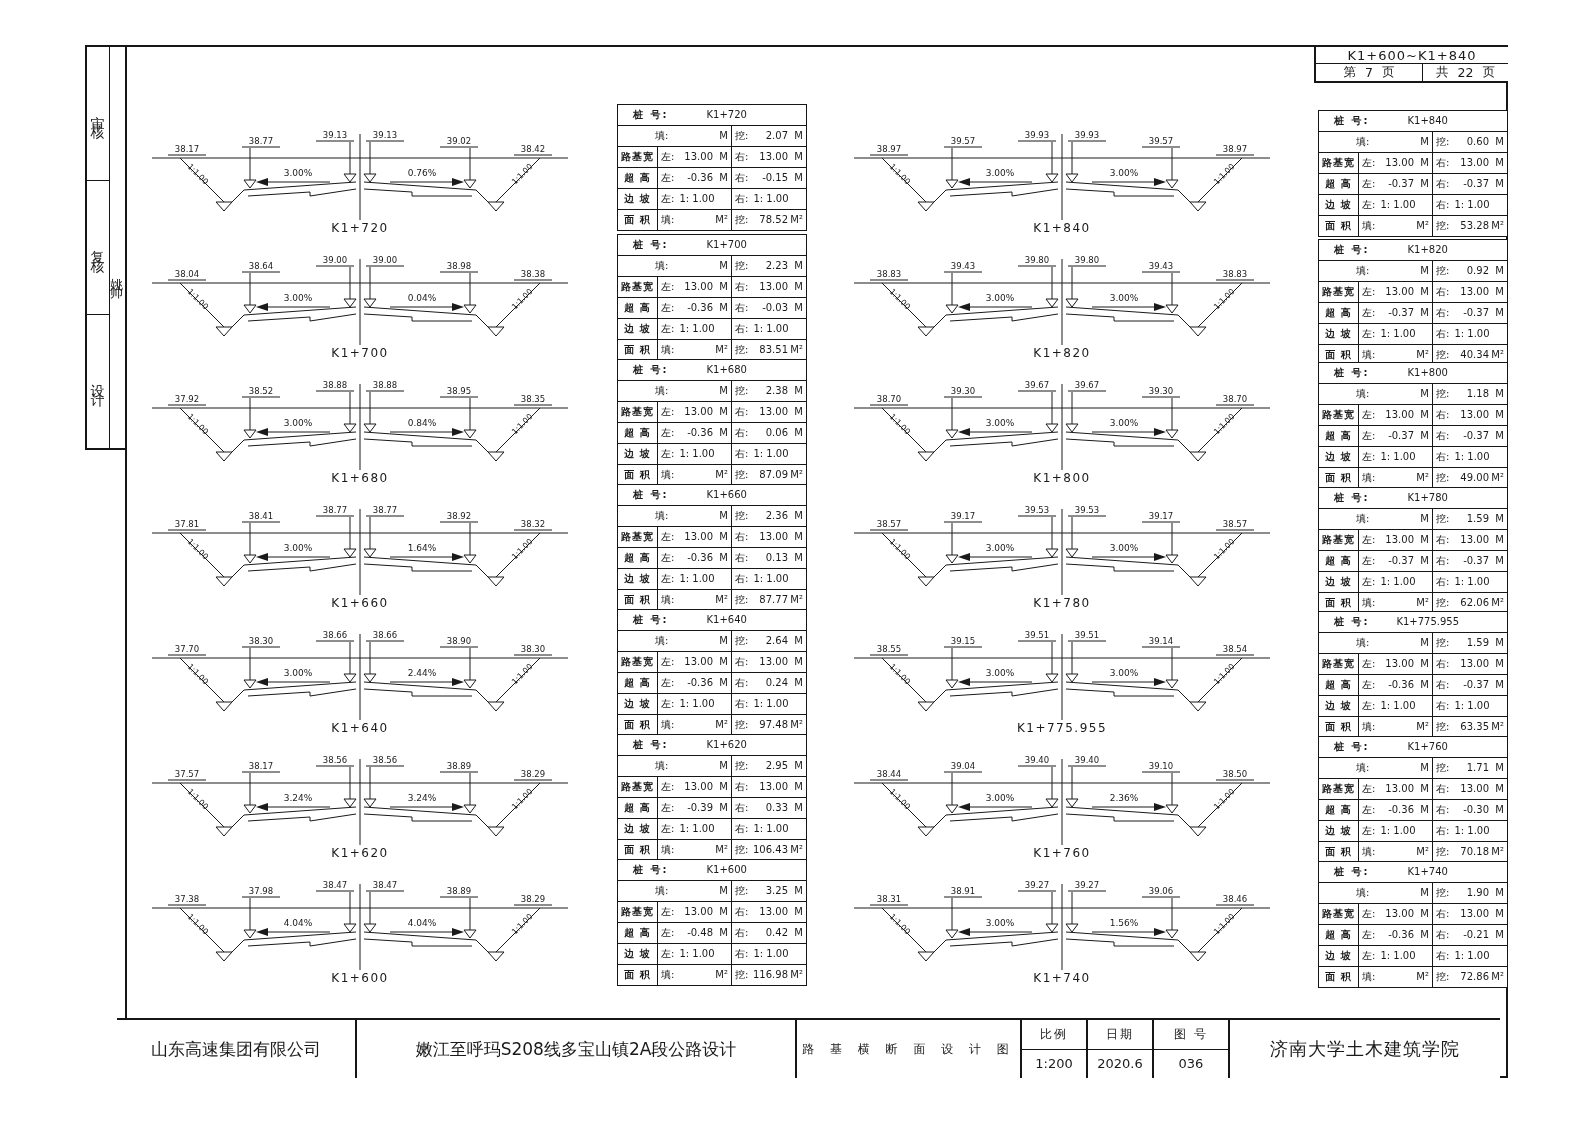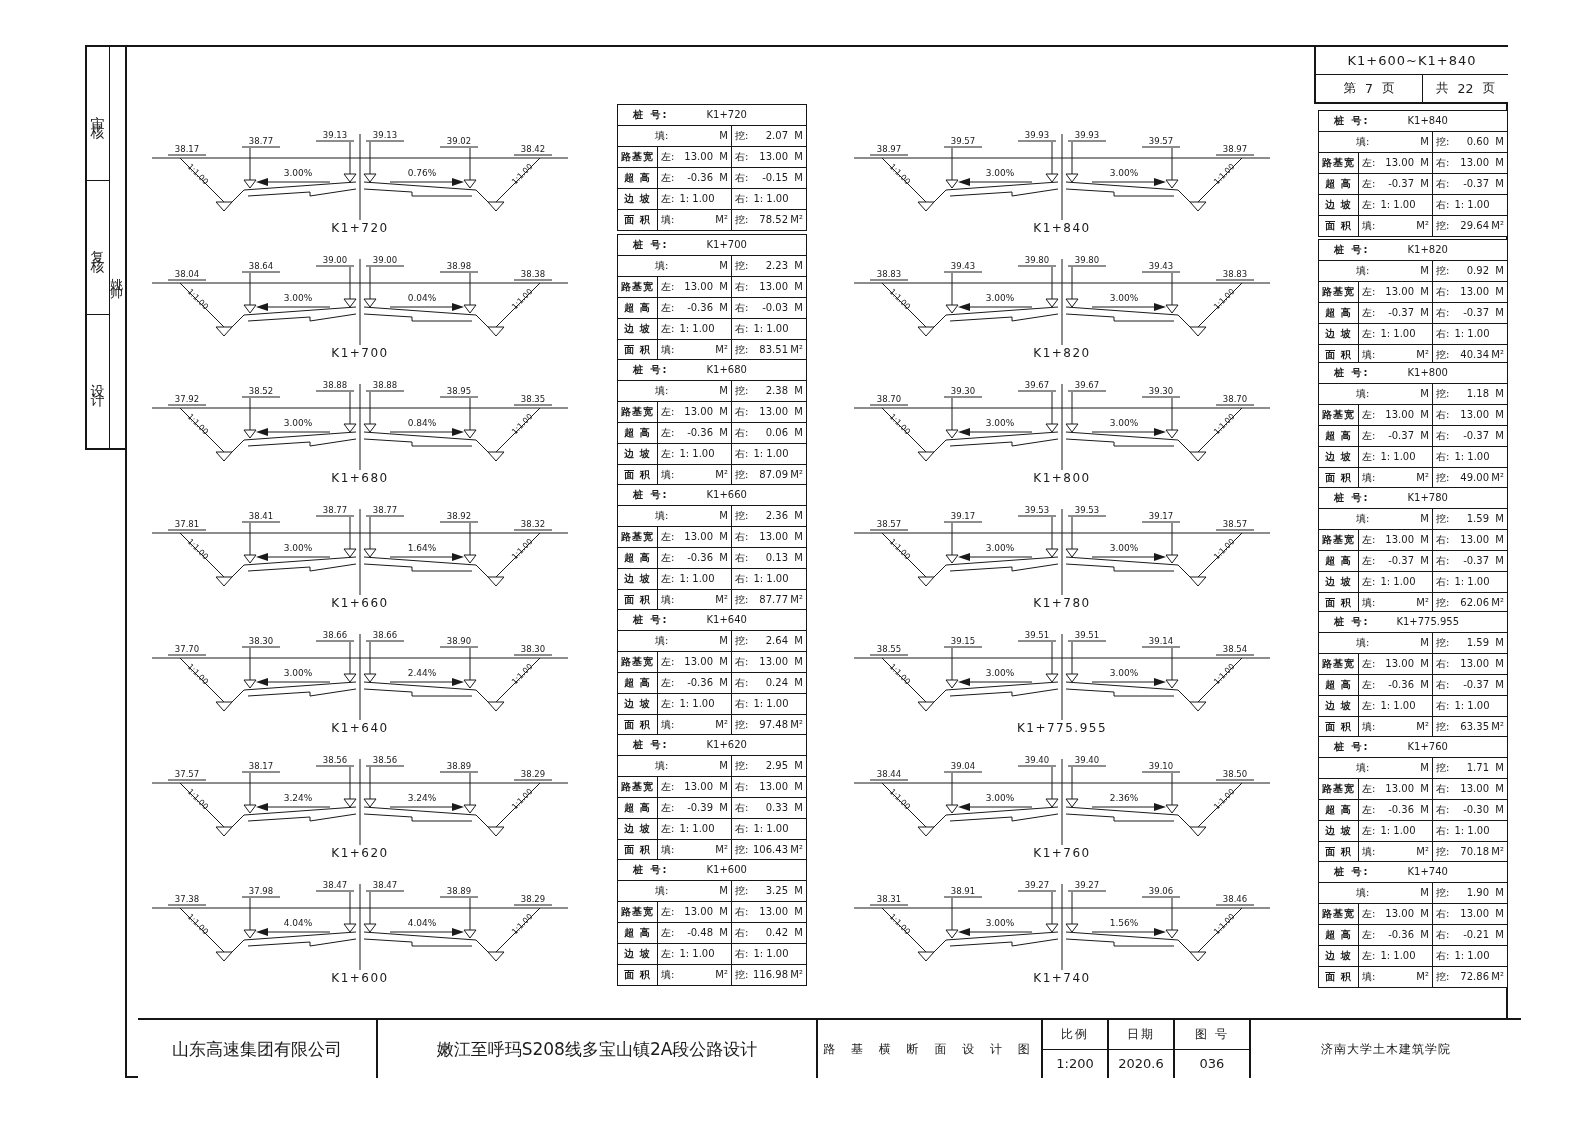--- a/index.html
+++ b/index.html
@@ -18,7 +18,7 @@
   .sb-name{position:absolute;top:55%;left:0;width:100%;display:flex;justify-content:center;
            writing-mode:vertical-rl;text-orientation:upright;font-size:13px;letter-spacing:7px;}
   
-  .infobox{position:absolute;left:1314px;top:45px;width:194px;height:59px;background:#fff;
+  .infobox{position:absolute;left:1314px;top:45px;width:194px;height:38px;background:#fff;
            border-left:2px solid #161616;border-bottom:2px solid #161616;border-top:2.5px solid #161616;
            box-sizing:border-box;display:flex;flex-direction:column;}
   .ib-r1{flex:1;border-bottom:1.5px solid #161616;display:flex;align-items:center;justify-content:center;

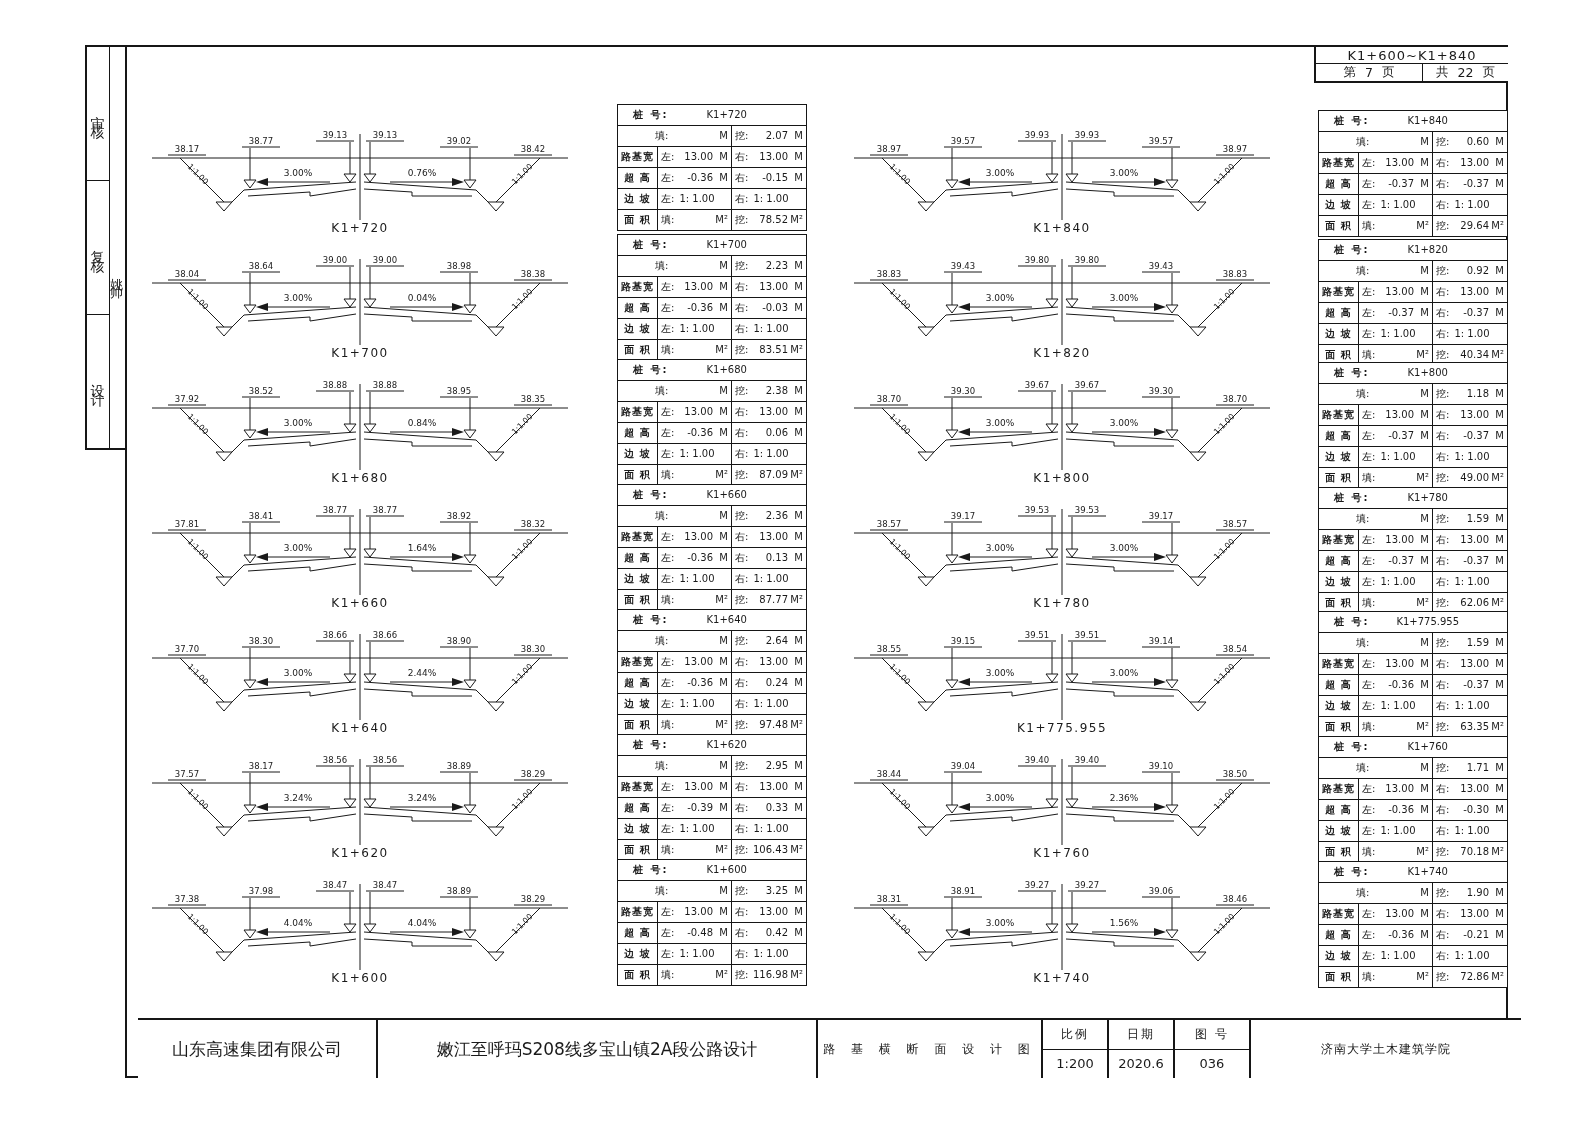--- a/index.html
+++ b/index.html
@@ -1049,7 +1049,7 @@
         </div>
      <div class="cell cr">
           <span>挖:</span>
-          <span class="v">29.64</span>
+          <span class="v">53.28</span>
           <span class="u">M²</span>
         </div>
       </div>

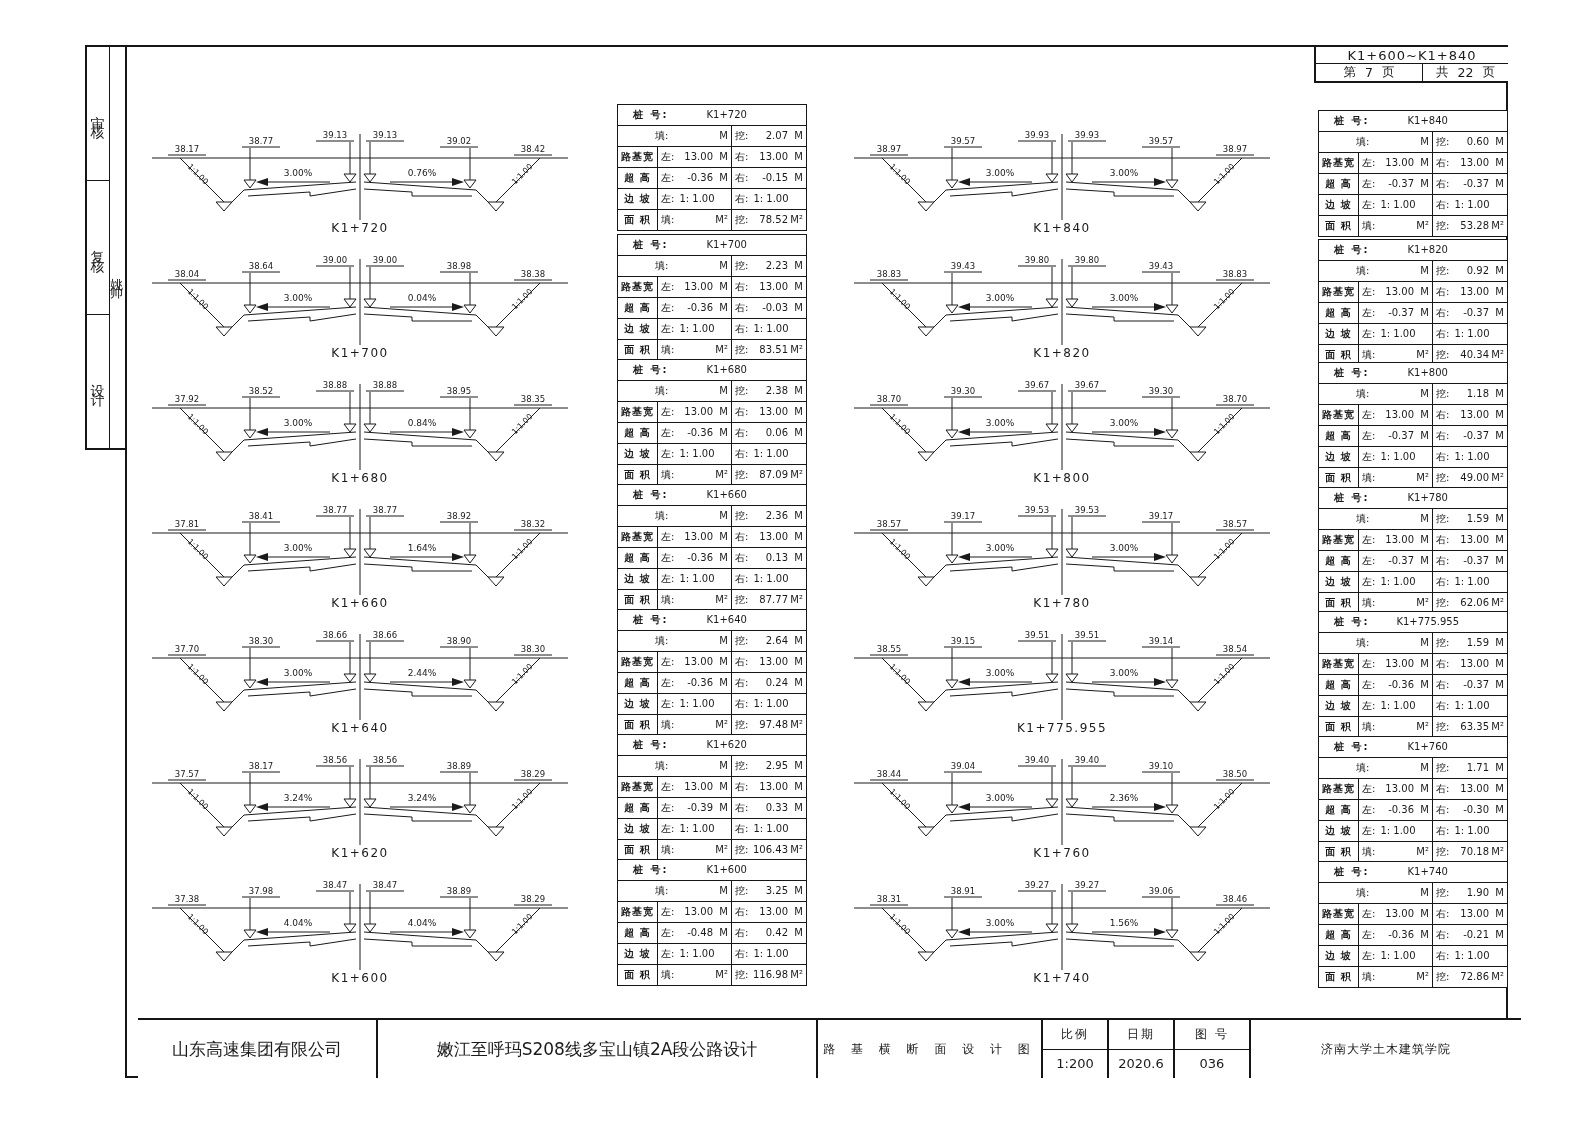--- a/index.html
+++ b/index.html
@@ -50,7 +50,7 @@
   .vs{margin-left:5px;}
   .u{flex:0 0 13px;text-align:right;margin-left:2px;}
   
-  .titleblock{position:absolute;left:138px;top:1018px;width:1383px;height:60px;box-sizing:border-box;
+  .titleblock{position:absolute;left:117px;top:1018px;width:1383px;height:60px;box-sizing:border-box;
               border-top:2px solid #161616;display:flex;background:#fff;}
   .tb-cell{border-right:2px solid #161616;display:flex;align-items:center;justify-content:center;
            box-sizing:border-box;}

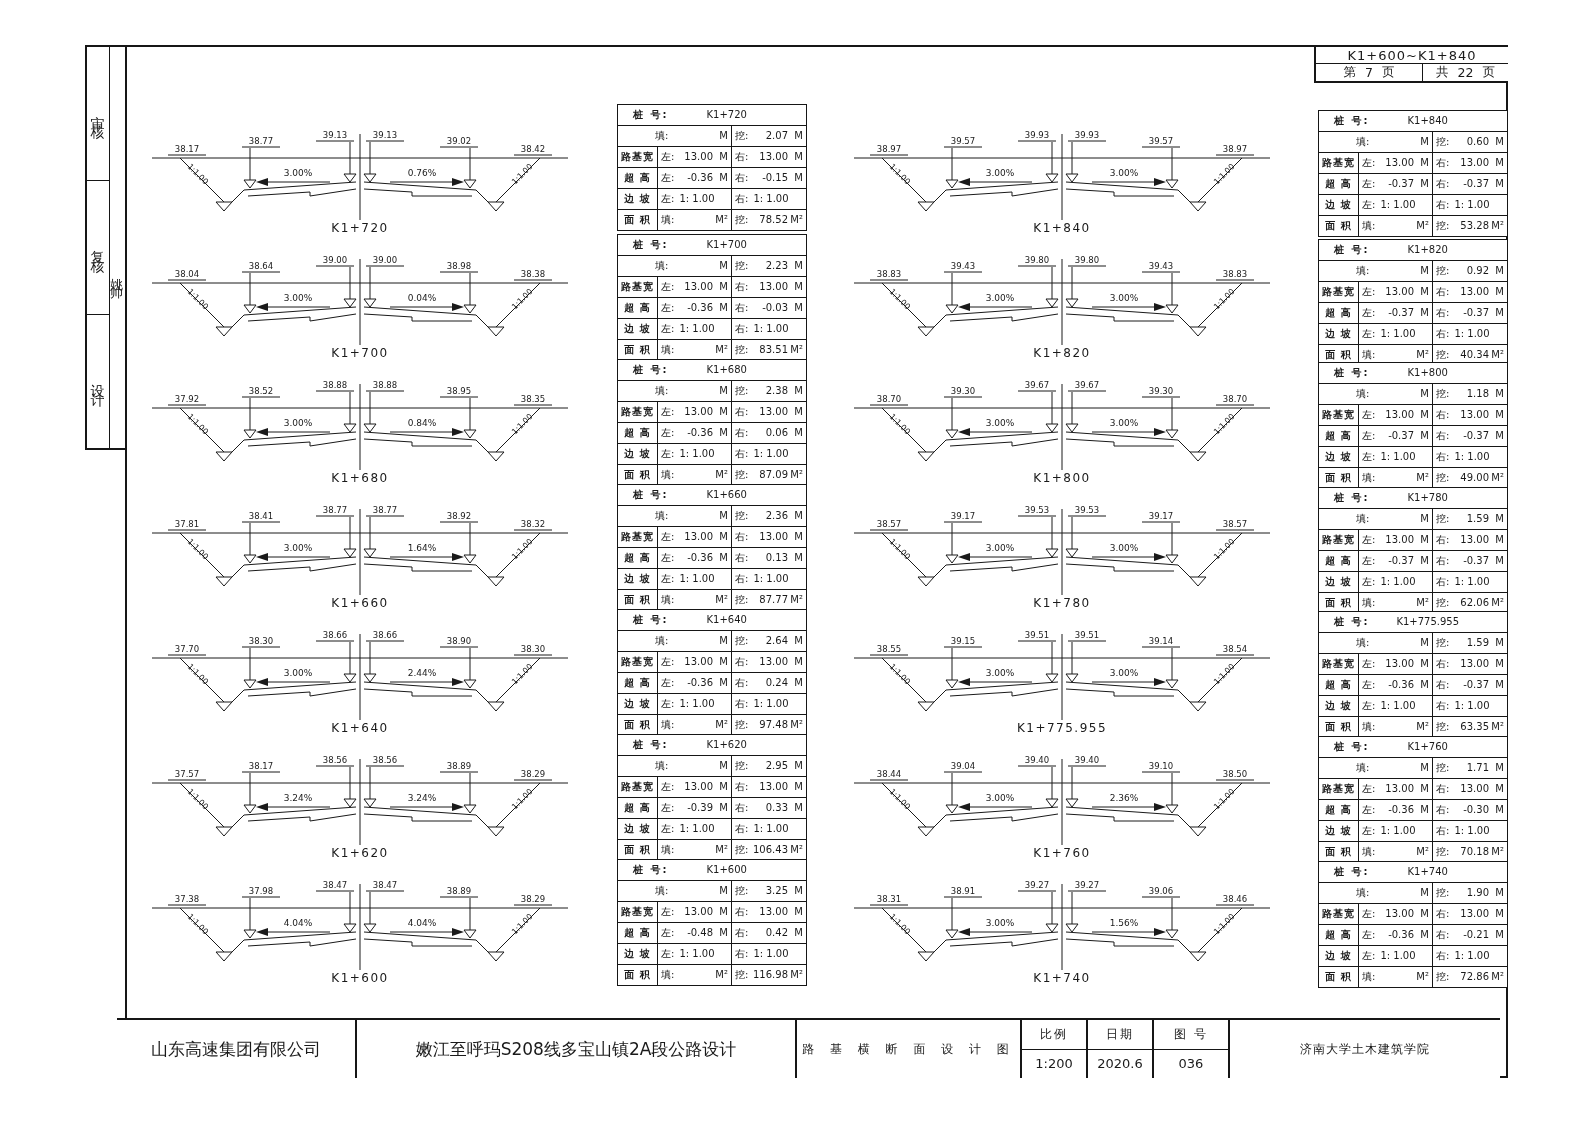--- a/index.html
+++ b/index.html
@@ -63,7 +63,7 @@
   .tb-k{flex:1;border-bottom:1.5px solid #161616;display:flex;align-items:center;justify-content:center;
         font-size:12px;letter-spacing:2px;}
   .tb-v{flex:1;display:flex;align-items:center;justify-content:center;font-size:13px;text-align:right;}
-  .tb-institute{flex:1;font-size:12px;letter-spacing:1px;}
+  .tb-institute{flex:1;font-size:18px;letter-spacing:1px;}
 </style>
 </head>
 <body>

